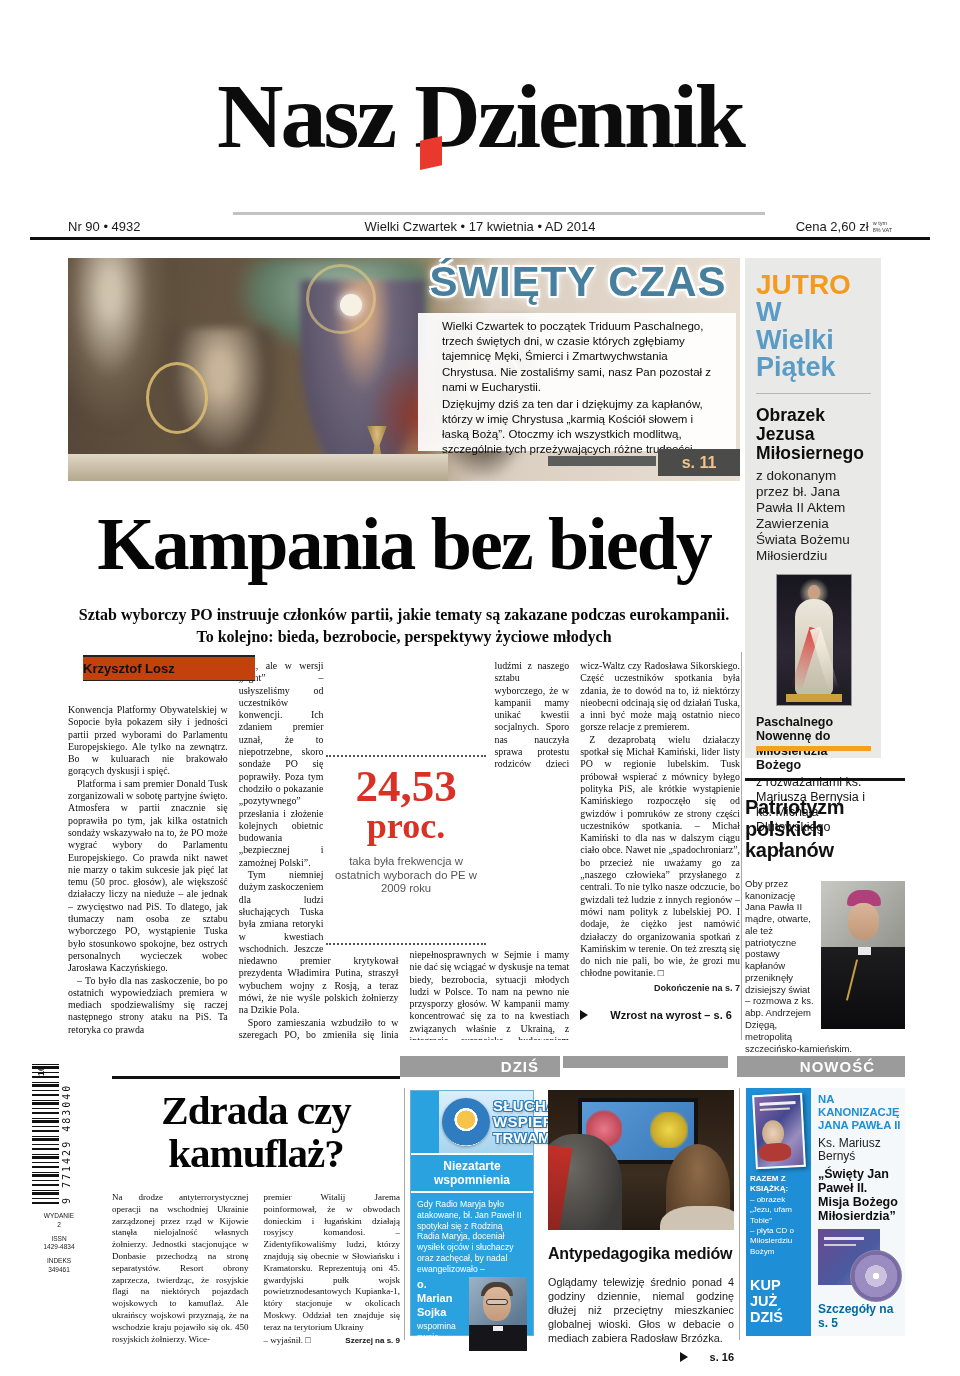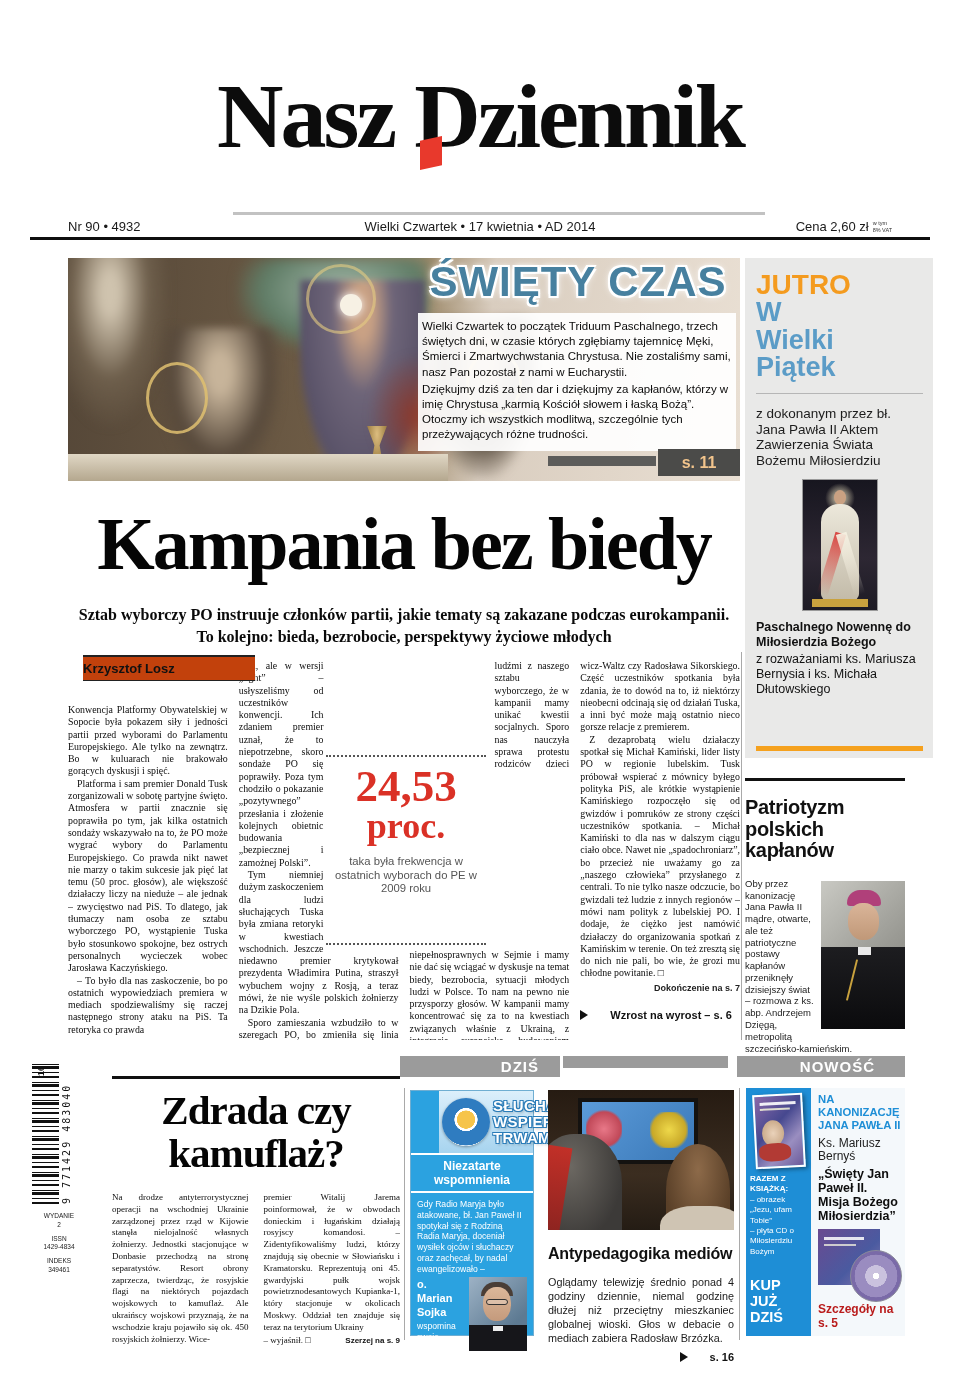--- a/index.html
+++ b/index.html
@@ -67,7 +67,7 @@
     color:#f2c48c;font-weight:bold;font-size:16px;display:flex;align-items:center;justify-content:center;}
 
   
-  .side-gray{position:absolute;left:745px;top:258px;width:188px;height:500px;background:#e9e9e8;
+  .side-gray{position:absolute;left:745px;top:258px;width:136px;height:500px;background:#e9e9e8;
     padding:13px 10px 0 11px;}
   .jutro{color:#f49b1f;font-size:28px;font-weight:bold;line-height:1.0;}
   .jutro2{color:#5b9cc7;font-size:27px;font-weight:bold;line-height:1.02;width:110px;}

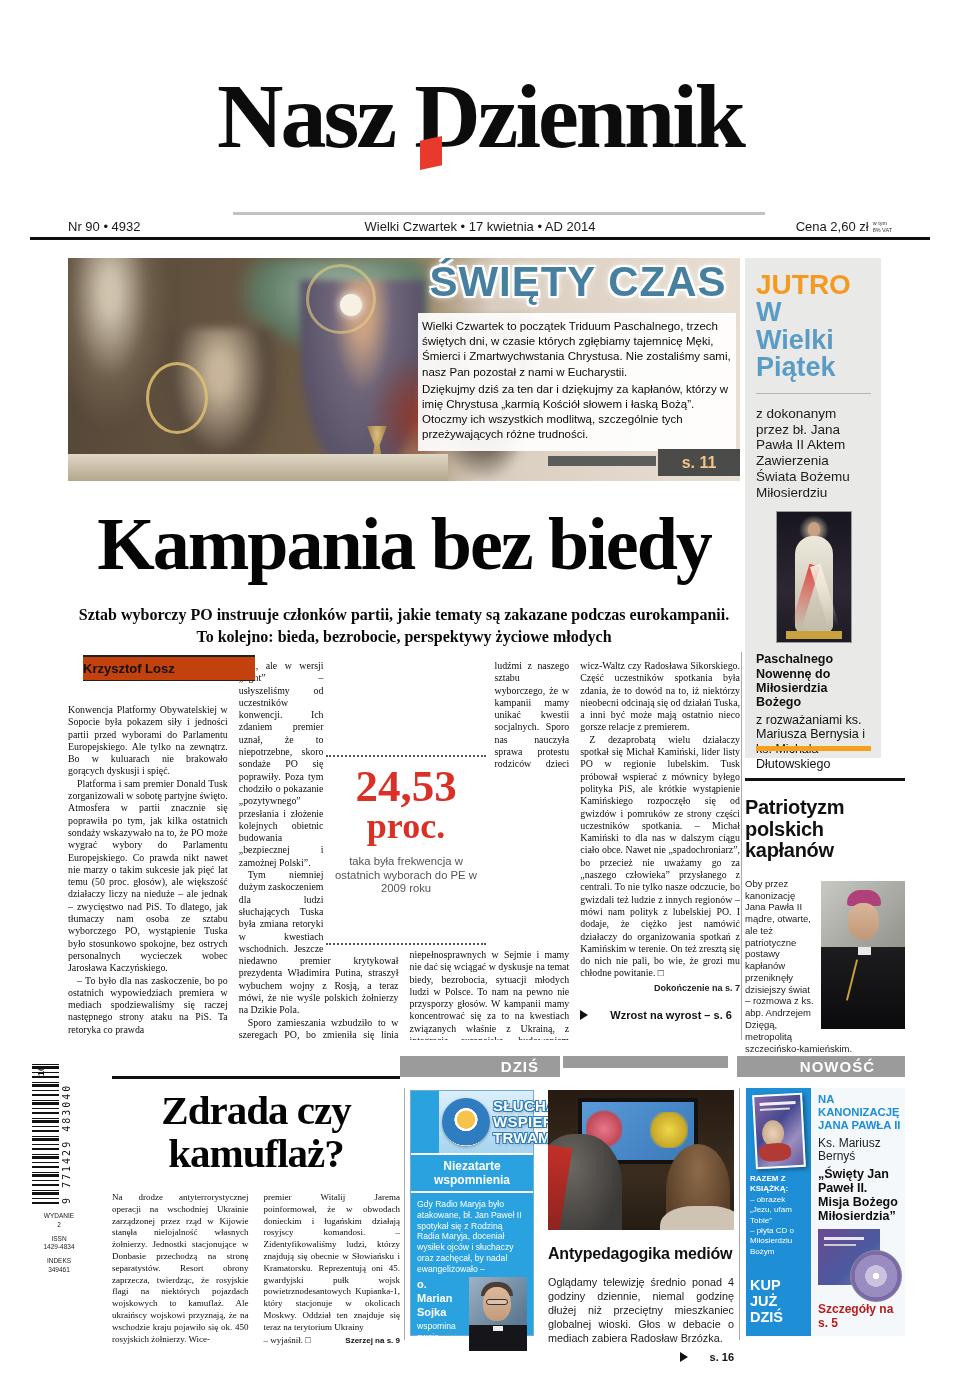--- a/index.html
+++ b/index.html
@@ -59,7 +59,7 @@
     font-weight:bold;font-size:42px;letter-spacing:1px;color:#47809f;line-height:1.05;
     text-shadow:0 0 5px #fff,0 0 9px #fff,2px 2px 0 #fff,-2px -2px 0 #fff,2px -2px 0 #fff,-2px 2px 0 #fff;}
   .feat-box{position:absolute;left:350px;top:55px;width:318px;height:138px;
-    background:rgba(255,255,255,.93);padding:6px 4px;font-size:11.5px;line-height:1.32;color:#0a0a0a;}
+    background:rgba(255,255,255,.93);padding:6px 24px;font-size:11.5px;line-height:1.32;color:#0a0a0a;}
   .feat-box p{margin:0;}
   .feat-box p + p{margin-top:2px;}
   .feat-strip{position:absolute;right:84px;bottom:15px;width:108px;height:10px;background:#5c5c5a;}

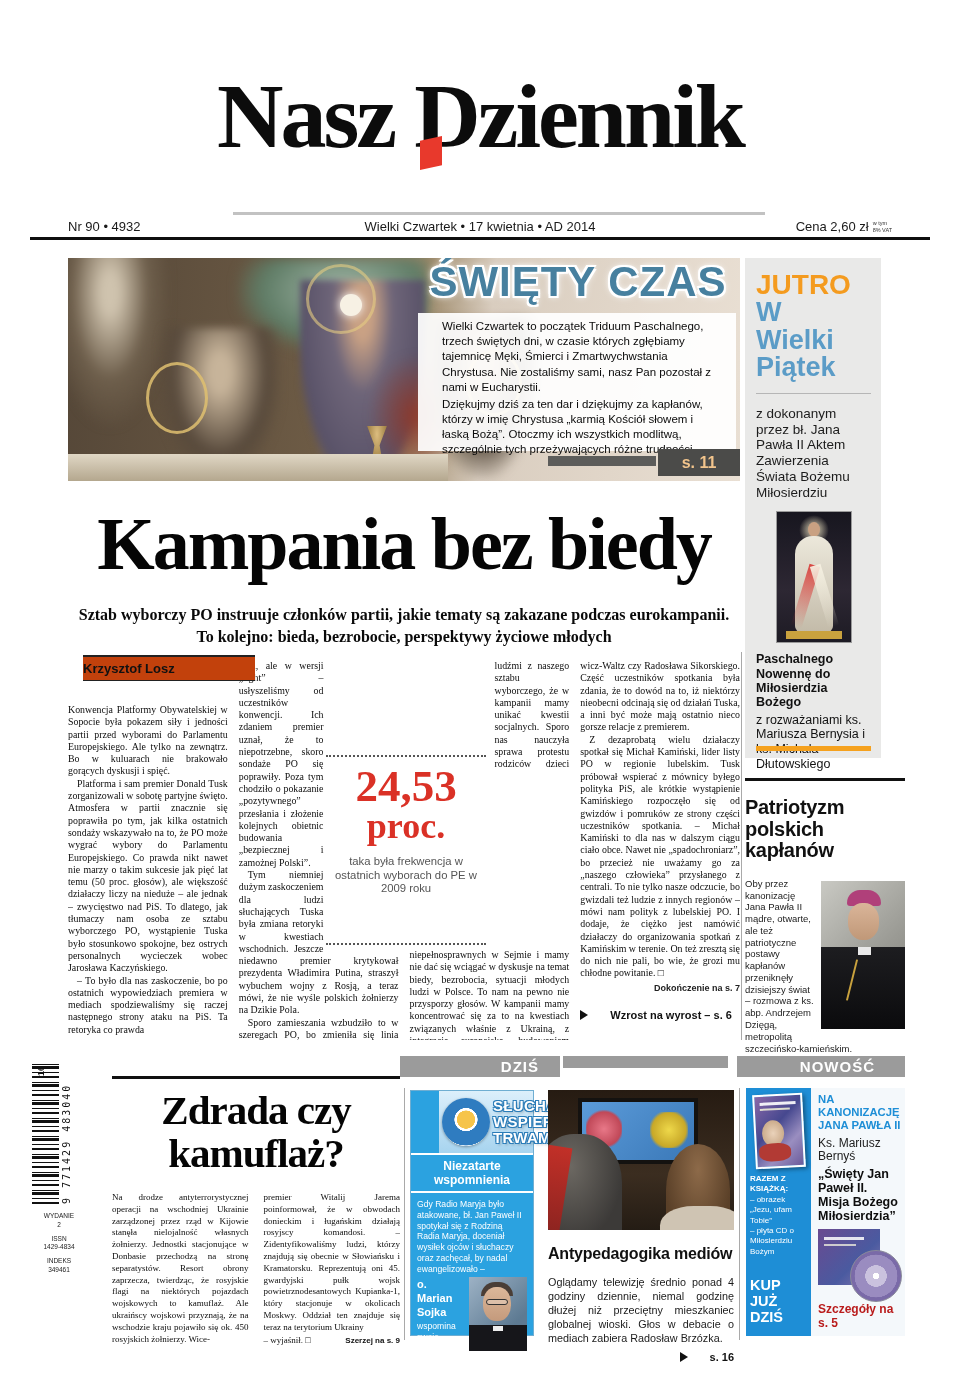--- a/index.html
+++ b/index.html
@@ -282,6 +282,7 @@
     <div class="jutro" data-name="tomorrow-label">JUTRO</div>
     <div class="jutro2" data-name="tomorrow-title">W Wielki Piątek</div>
     <div class="side-div" data-name="sidebar-divider"></div>
+    <div class="holycard-t" data-name="holycard-title">Obrazek Jezusa Miłosiernego</div>
     <div class="holycard-x" data-name="holycard-text">z dokonanym przez bł. Jana Pawła II Aktem Zawierzenia Świata Bożemu Miłosierdziu</div>
     <div class="mercy" data-name="divine-mercy-image">
       <div class="mercy-halo" data-name="halo-icon"></div>

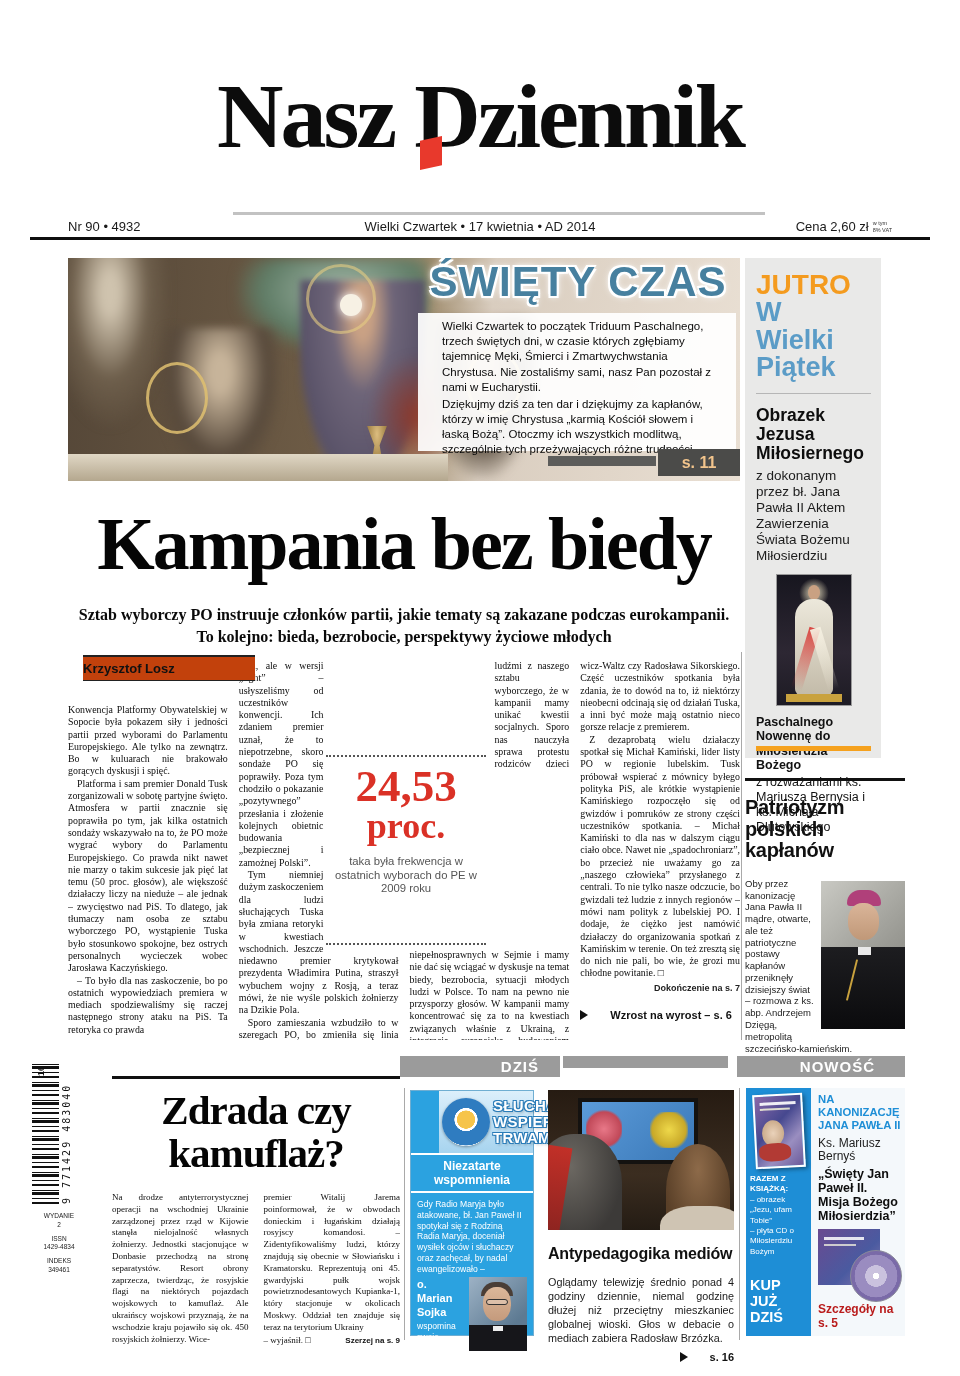--- a/index.html
+++ b/index.html
@@ -233,7 +233,7 @@
   .cd-case-l2{left:6px;top:15px;width:32px;height:2px;background:rgba(255,255,230,.7);}
   .cd-disc{right:0;bottom:0;width:52px;height:52px;border-radius:50%;border:1px solid #8a8a9a;
     background:radial-gradient(circle,#fff 0 9%,#cac2de 10% 30%,#9a8cc0 31% 60%,#7a6aa8 61% 85%,#b2aace 86%);}
-  .now-details{color:#b91c1c;font-weight:bold;font-size:12px;margin-top:auto;}
+  .now-details{color:#0369a1;font-weight:bold;font-size:12px;margin-top:auto;}
 </style>
 </head>
 <body>

